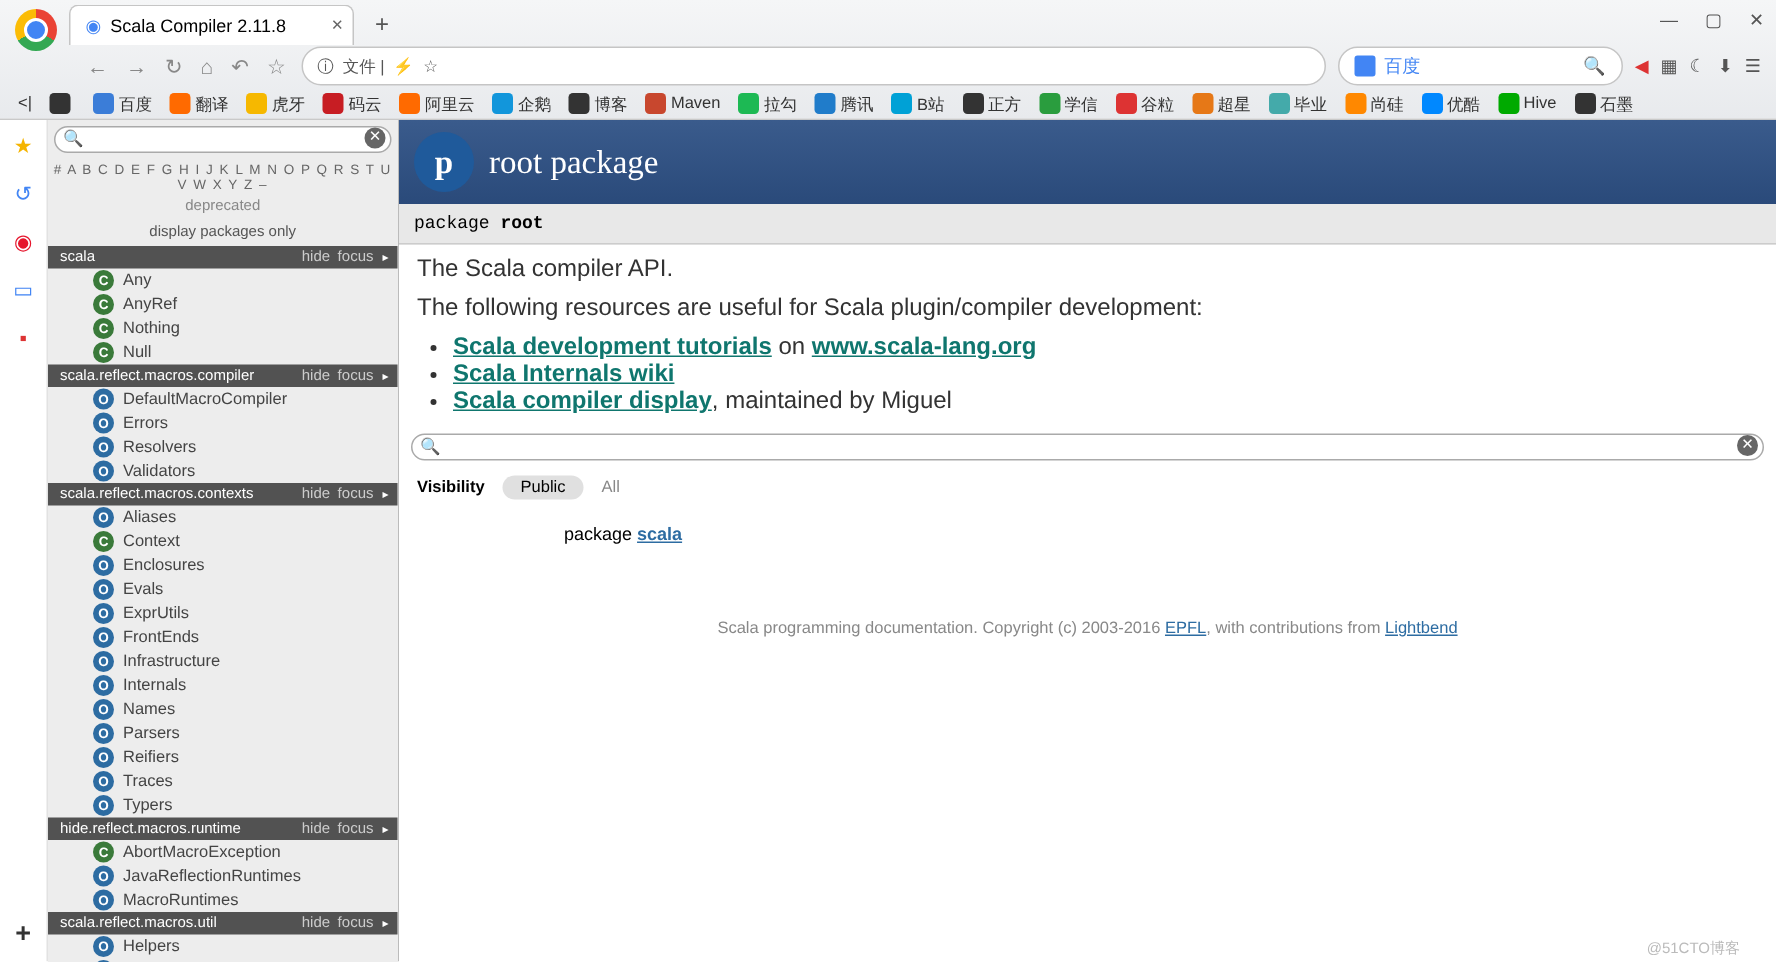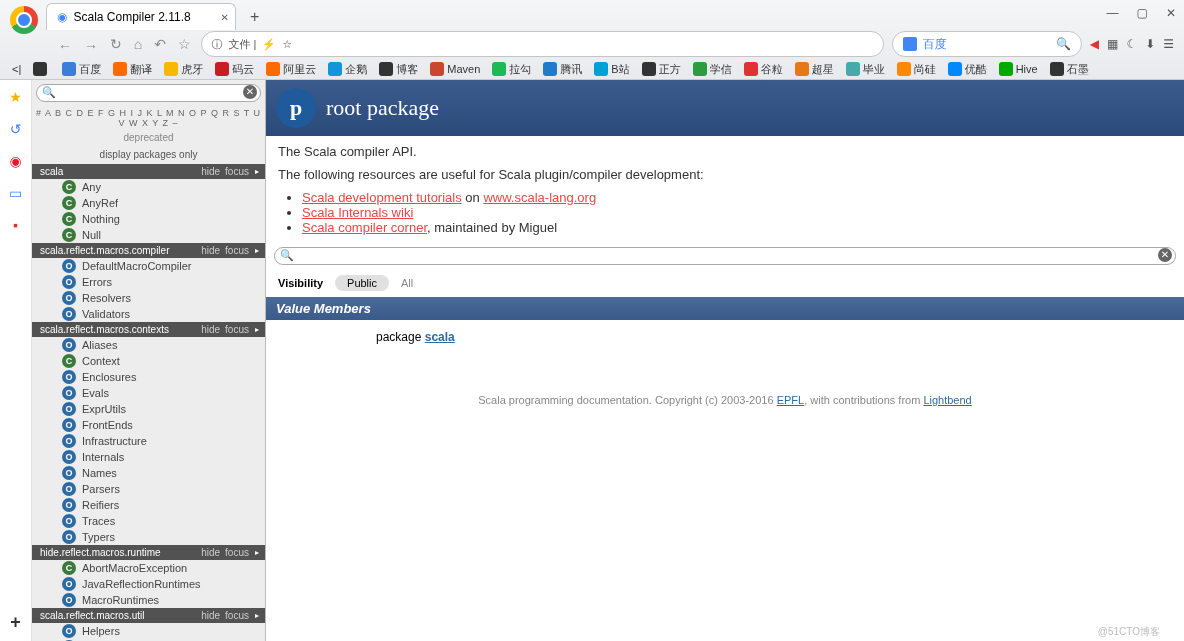--- a/index.html
+++ b/index.html
@@ -356,6 +356,9 @@
       <div class="pkg-badge">p</div>
       <h1>root package</h1>
     </div>
+    <div class="sig">
+      <span>package </span><b>root</b>
+    </div>
     <div class="section">
       <p>The Scala compiler API.</p>
       <p>The following resources are useful for Scala plugin/compiler development:</p>

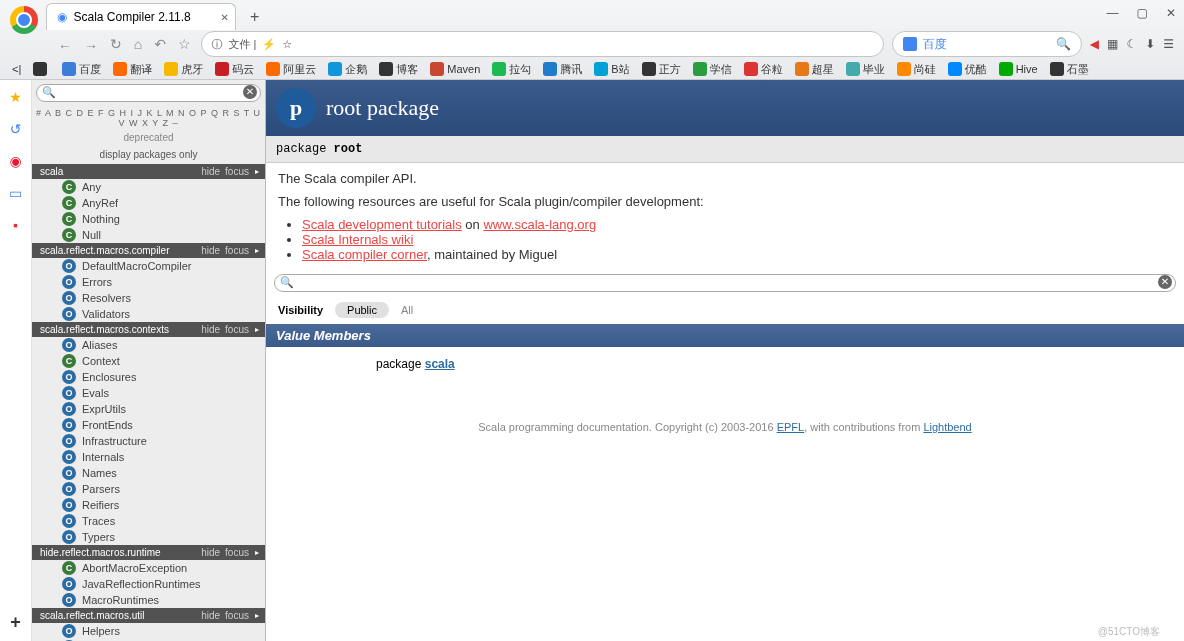--- a/index.html
+++ b/index.html
@@ -46,7 +46,7 @@
 .pkg-badge { width:40px; height:40px; border-radius:50%; background:#1f5a9b; display:flex; align-items:center; justify-content:center; font-size:22px; font-weight:bold; font-family:Georgia,serif; }
 .banner h1 { font-size:22px; font-weight:normal; font-family:Georgia,serif; }
 .sig { background:#e8e8e8; border-bottom:1px solid #ccc; padding:6px 10px; font-family:"Courier New",monospace; font-size:12px; }
-.section { padding:8px 12px; font-size:13px; color:#333; }
+.section { padding:8px 12px; font-size:16px; color:#333; }
 .section p { margin-bottom:8px; }
 .section ul { margin-left:24px; }
 .section a { color:#ef4444; }

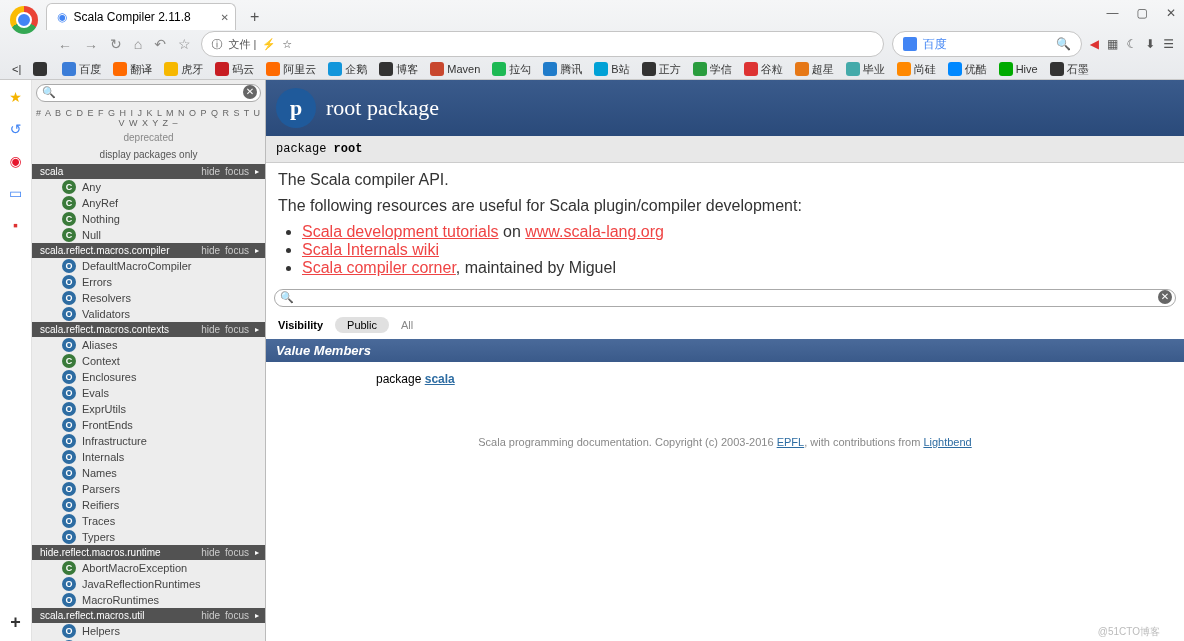--- a/index.html
+++ b/index.html
@@ -49,7 +49,7 @@
 .section { padding:8px 12px; font-size:16px; color:#333; }
 .section p { margin-bottom:8px; }
 .section ul { margin-left:24px; }
-.section a { color:#ef4444; }
+.section a { color:#0f766e;font-weight:bold; }
 .filter-row { padding:4px 8px; background:#fff; }
 .filter-row .srch { position:relative; }
 .filter-row input { width:100%; border:1px solid #aaa; border-radius:10px; padding:2px 22px; height:18px; font-size:11px; }

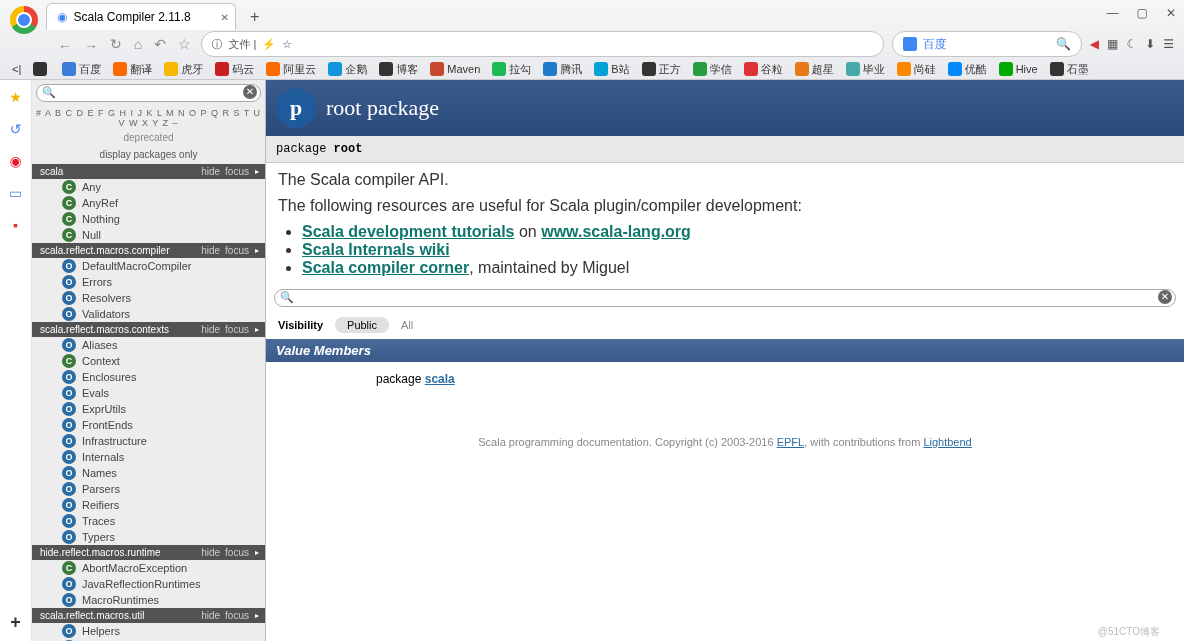--- a/index.html
+++ b/index.html
@@ -365,7 +365,7 @@
       <ul id="links">
           <li><a href="#">Scala development tutorials</a> on <a href="#">www.scala-lang.org</a></li>
           <li><a href="#">Scala Internals wiki</a></li>
-          <li><a href="#">Scala compiler corner</a>, maintained by Miguel</li>
+          <li><a href="#">Scala compiler display</a>, maintained by Miguel</li>
         </ul>
     </div>
     <div class="filter-row">

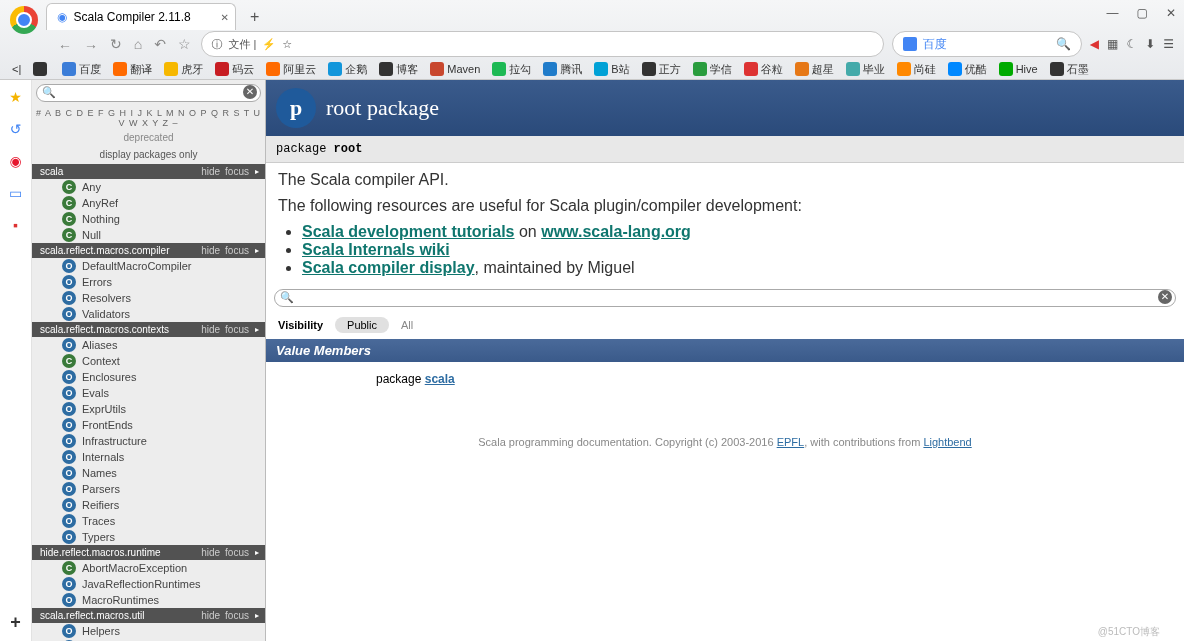--- a/index.html
+++ b/index.html
@@ -380,7 +380,6 @@
       <span class="pill">Public</span>
       <span style="color:#888">All</span>
     </div>
-    <div class="vm-hdr">Value Members</div>
     <div class="vm-body">
       <span>package </span><a href="#">scala</a>
     </div>

